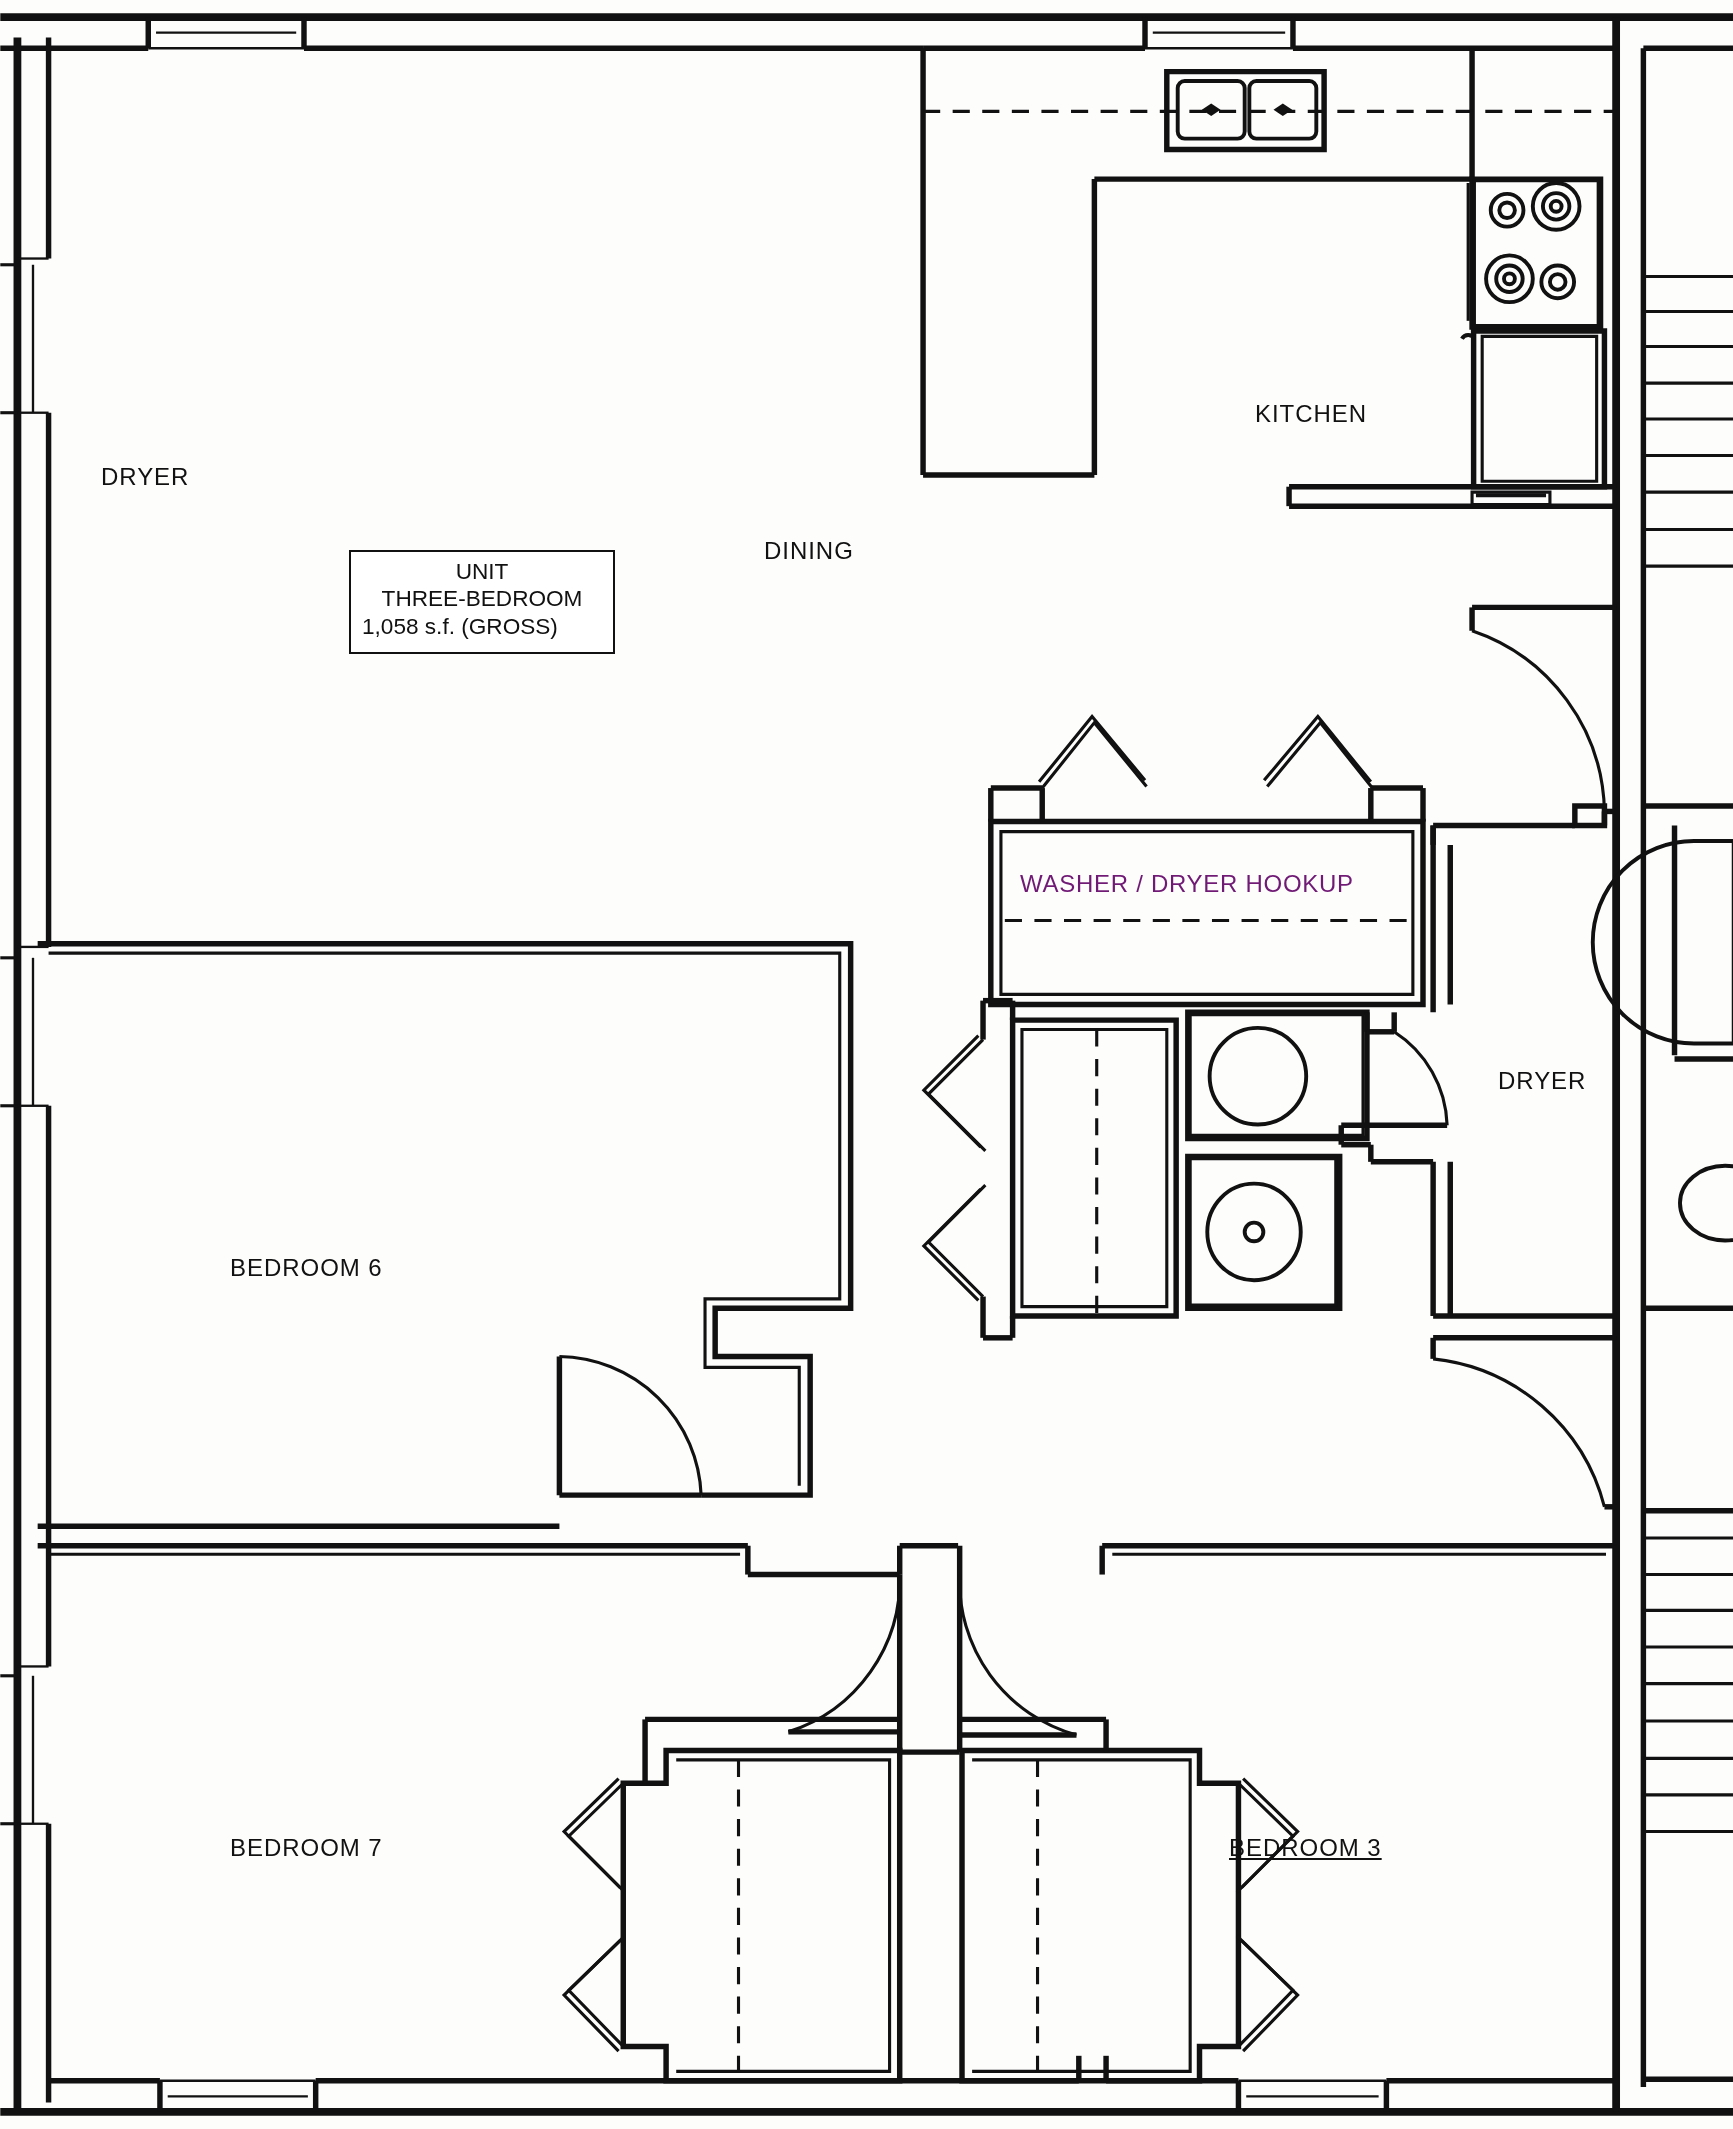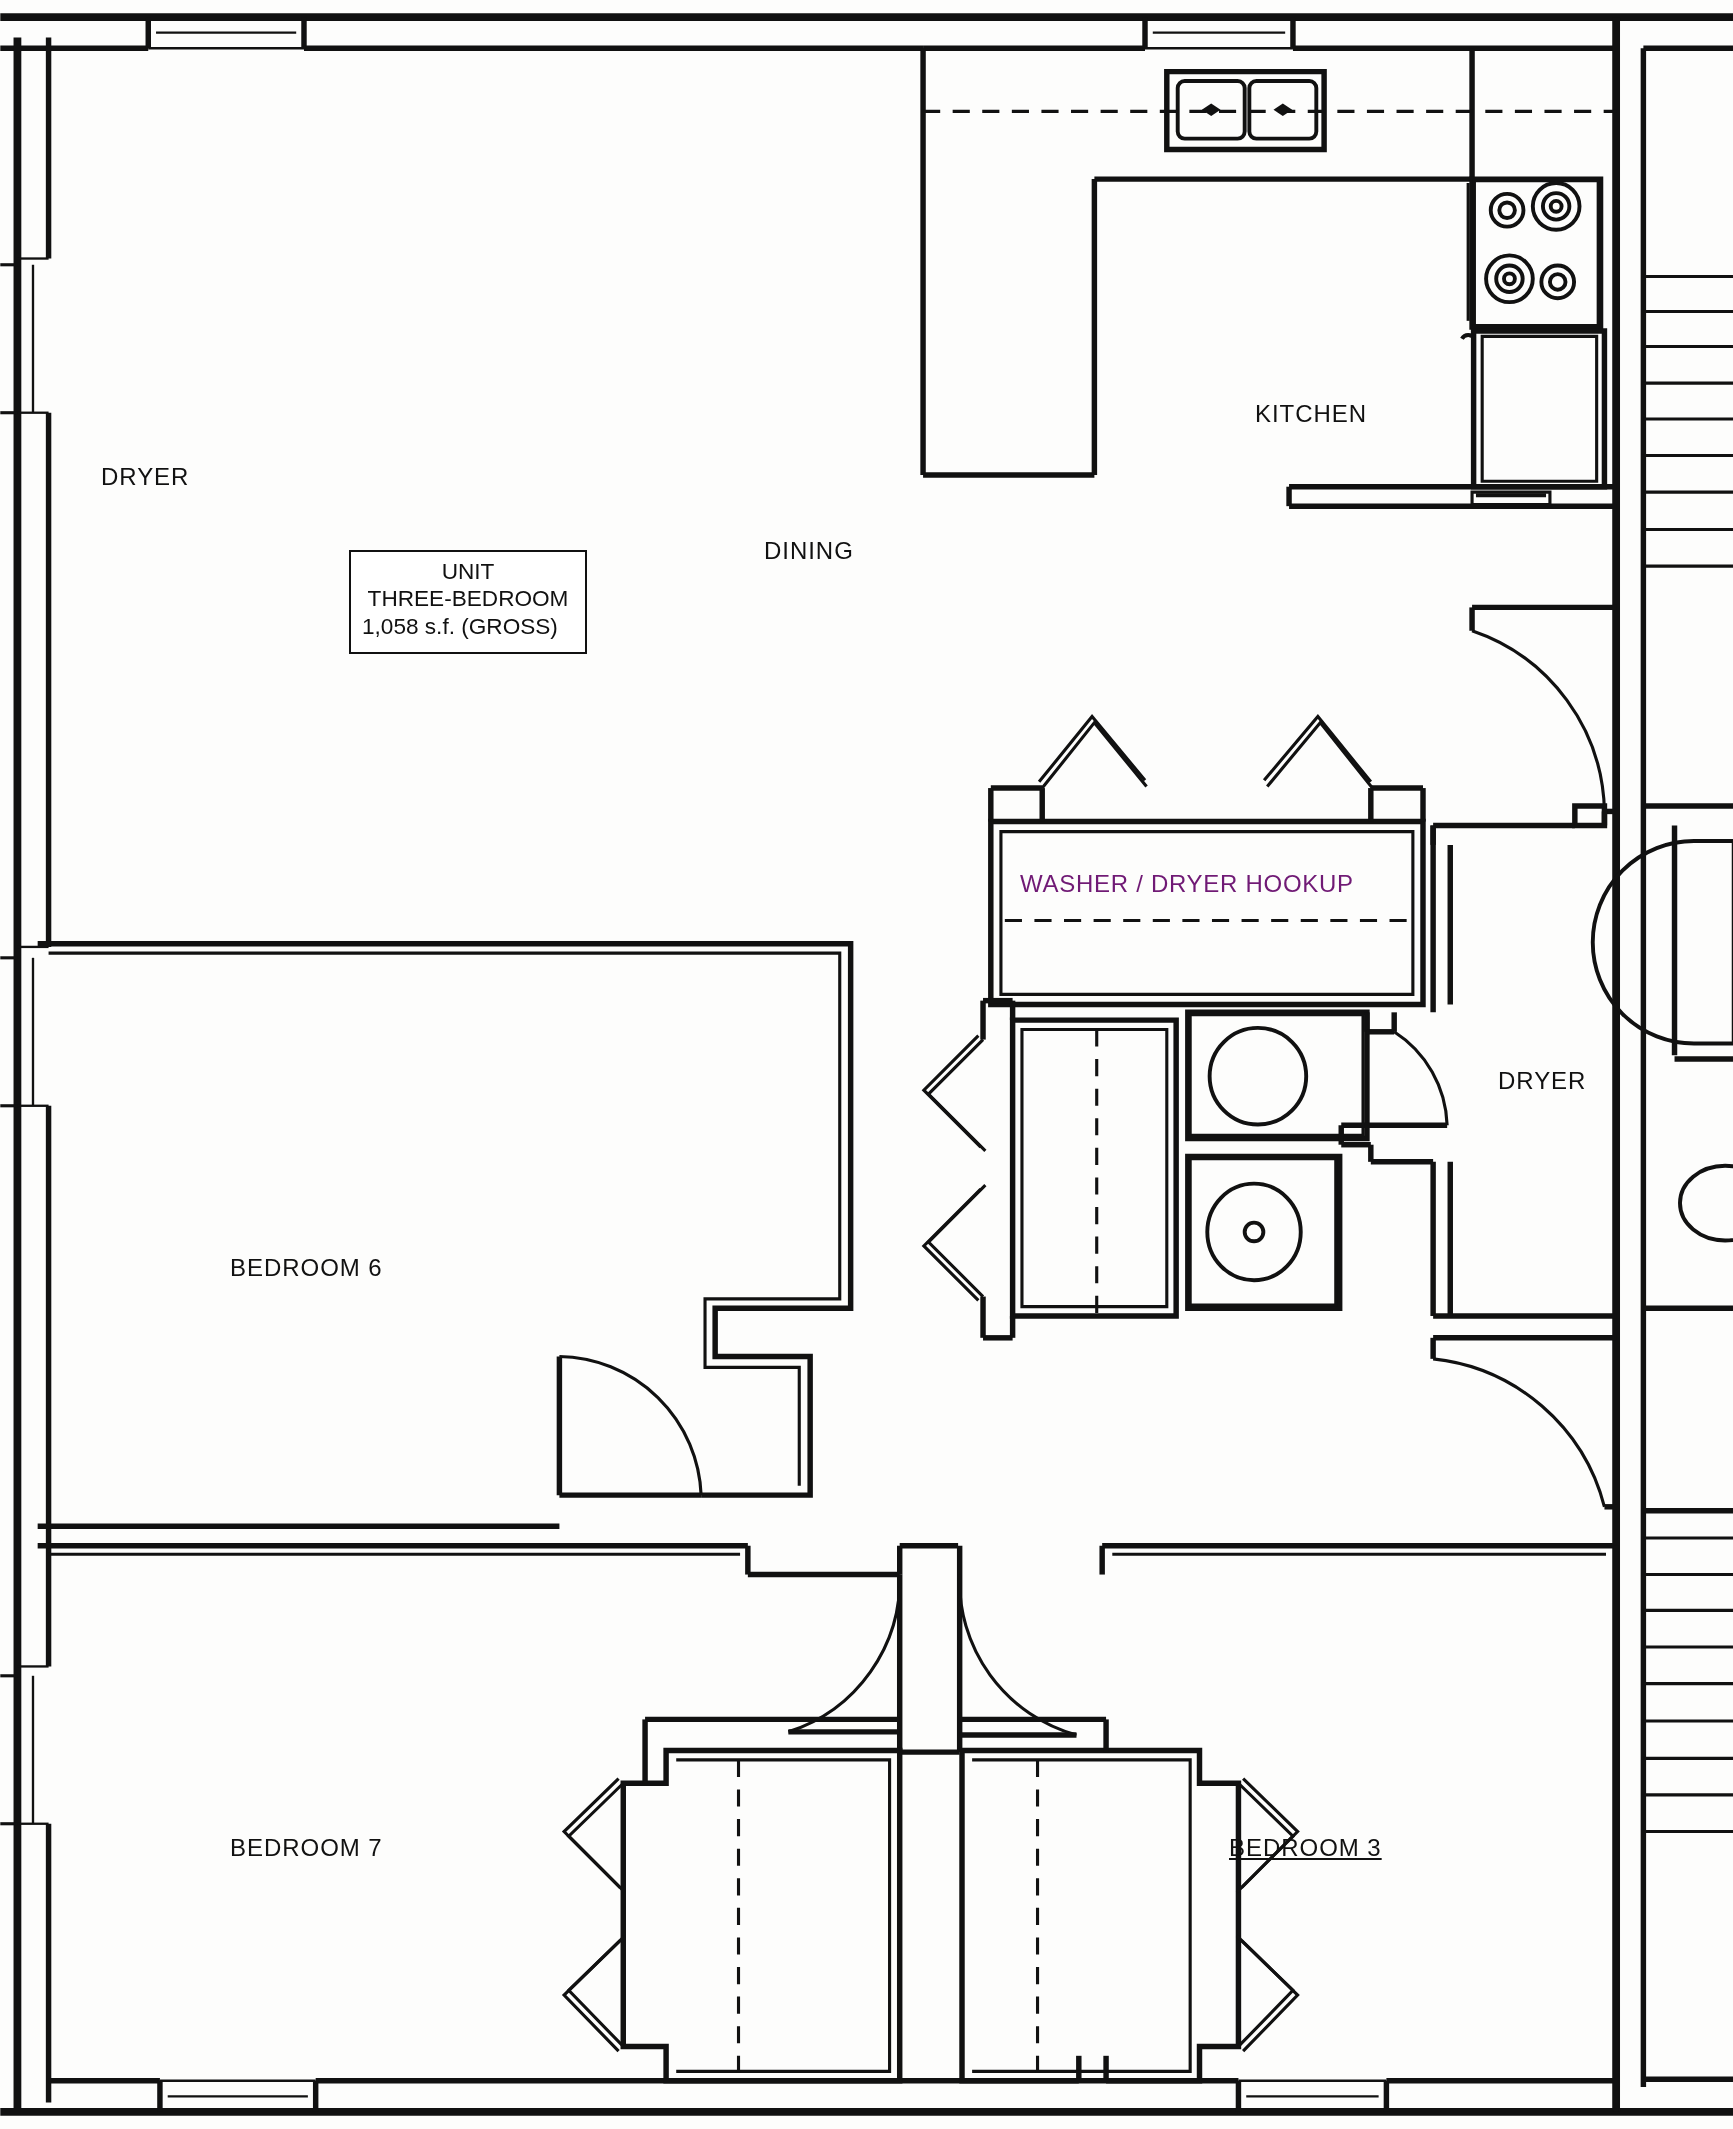--- a/index.html
+++ b/index.html
@@ -339,7 +339,7 @@
 
   <div class="wd-label" style="left:1020px;top:870px;">WASHER / DRYER HOOKUP</div>
 
-  <div class="unit-box" style="left:349px;top:550px;width:238px;height:104px;">
+  <div class="unit-box" style="left:349px;top:550px;width:266px;height:104px;">
     <div class="unit-line center">UNIT</div>
     <div class="unit-line center">THREE-BEDROOM</div>
     <div class="unit-line">1,058 s.f. (GROSS)</div>

